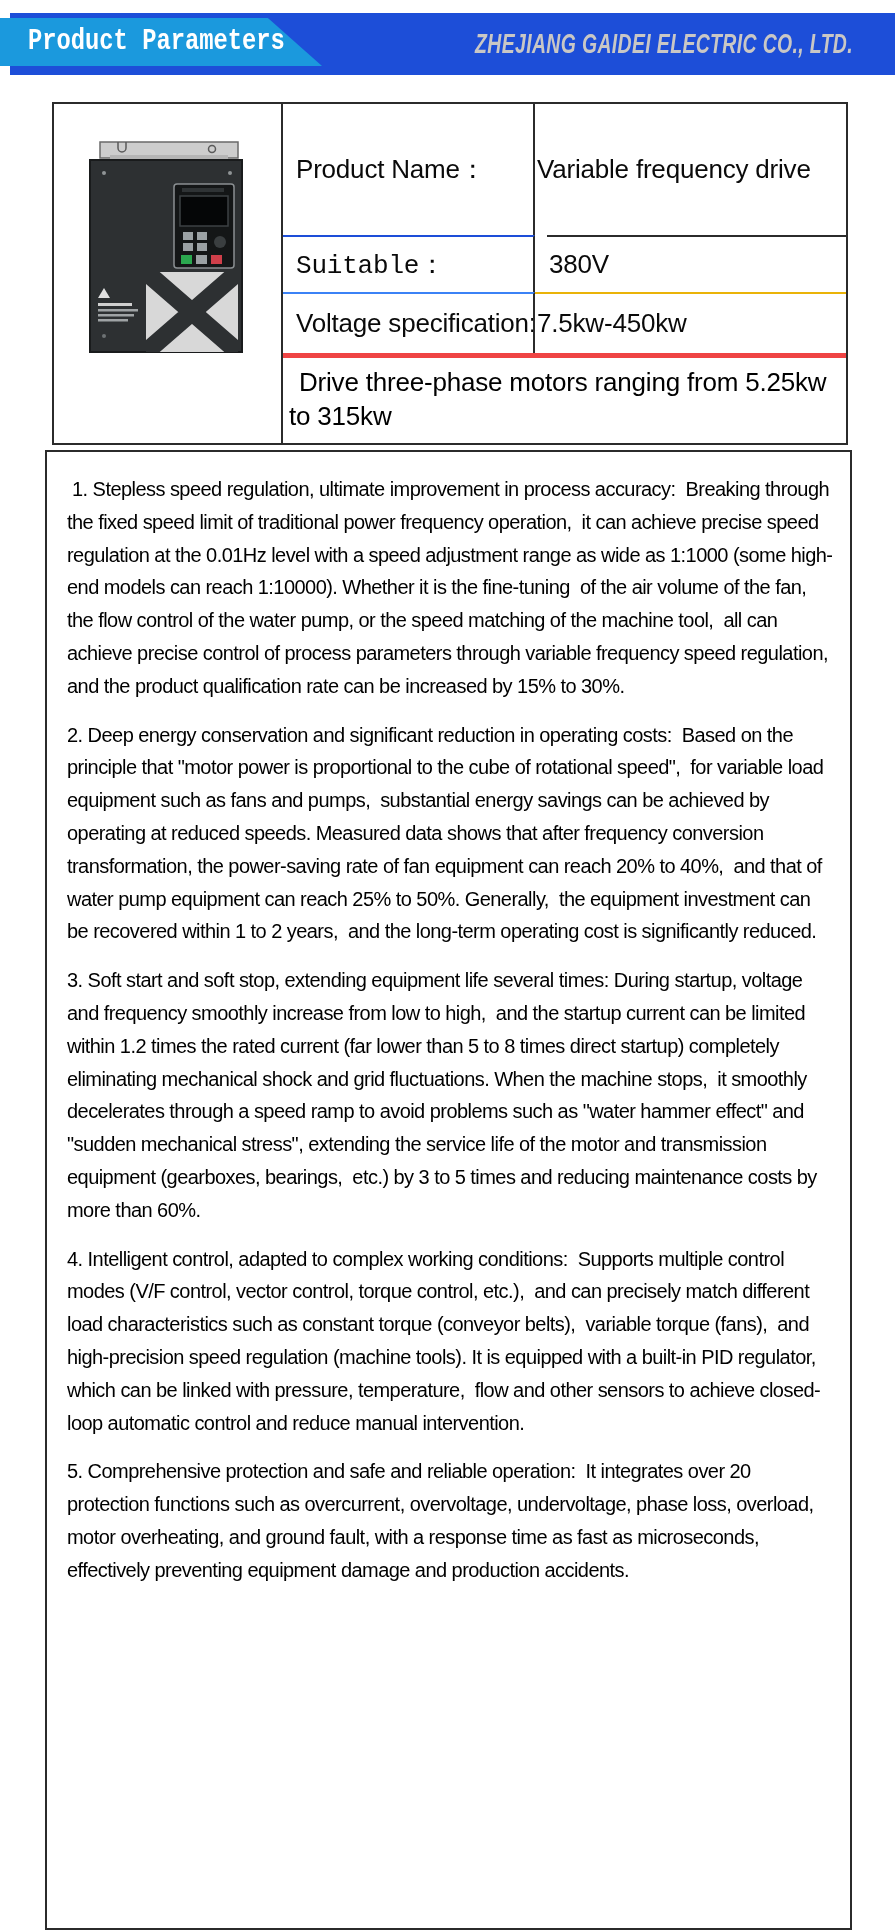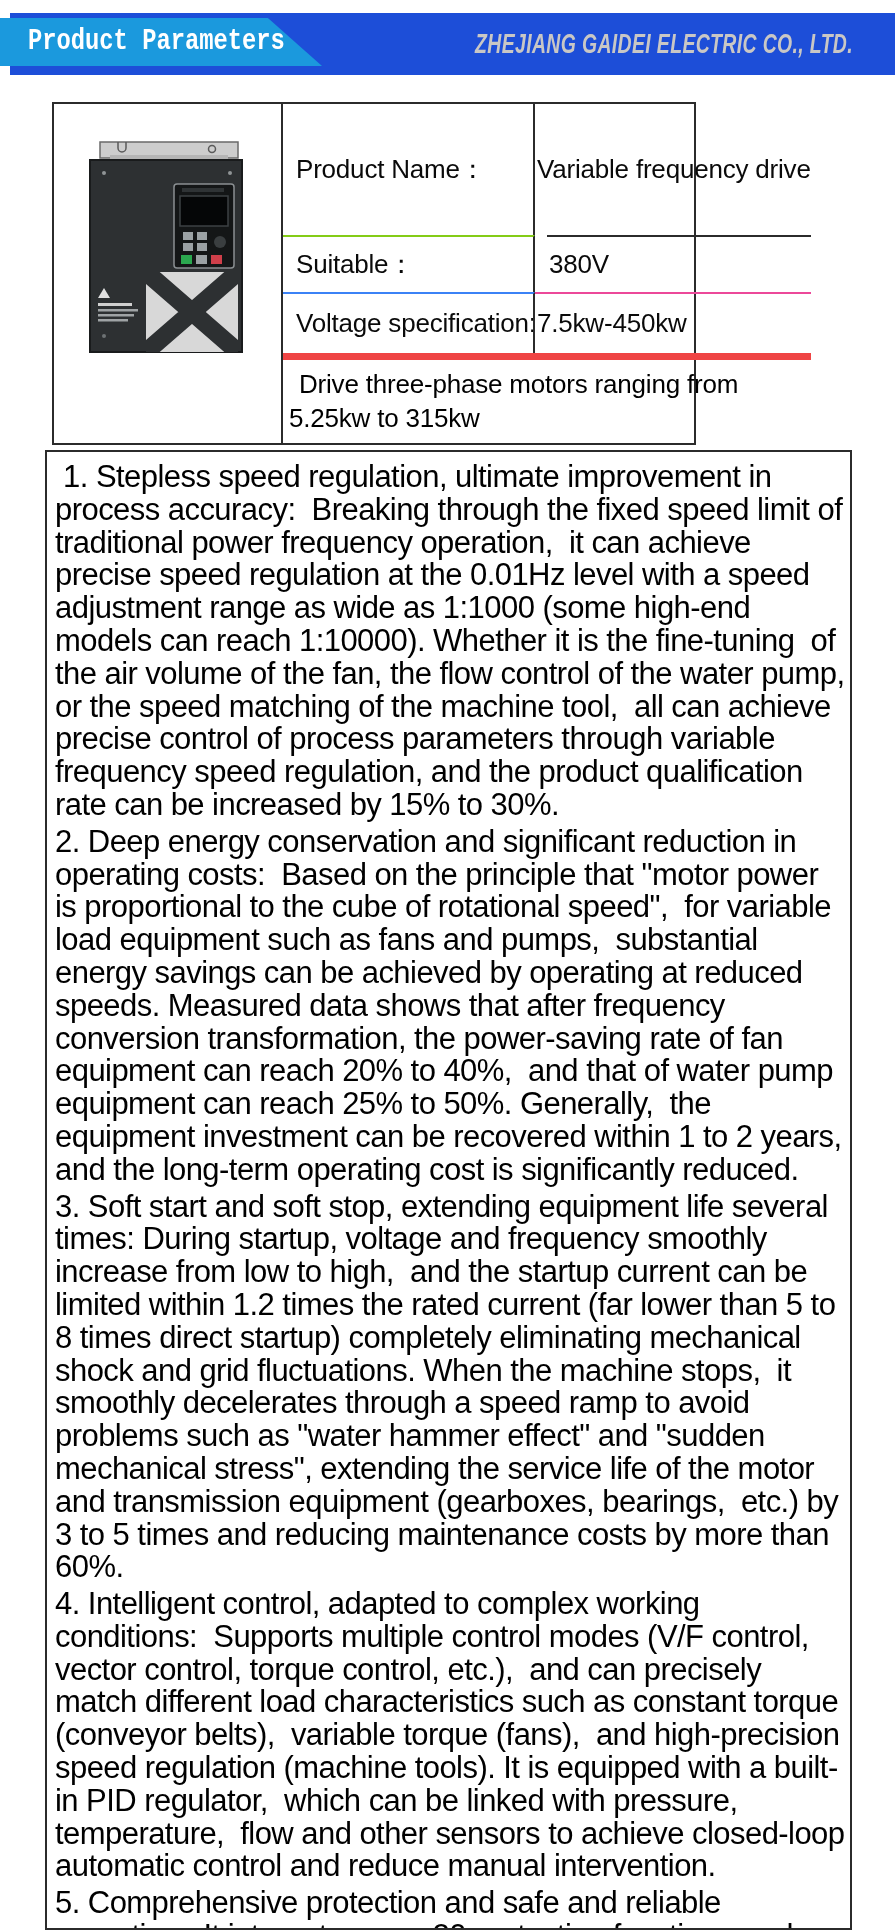--- a/index.html
+++ b/index.html
@@ -34,7 +34,7 @@
 
   
   .spec-table{
-    position:absolute;left:52px;top:102px;width:644px;height:343px;
+    position:absolute;left:52px;top:102px;width:796px;height:343px;
     border:2px solid #2b2b2b;box-sizing:border-box;
     display:grid;
     grid-template-columns:229px 252px auto;

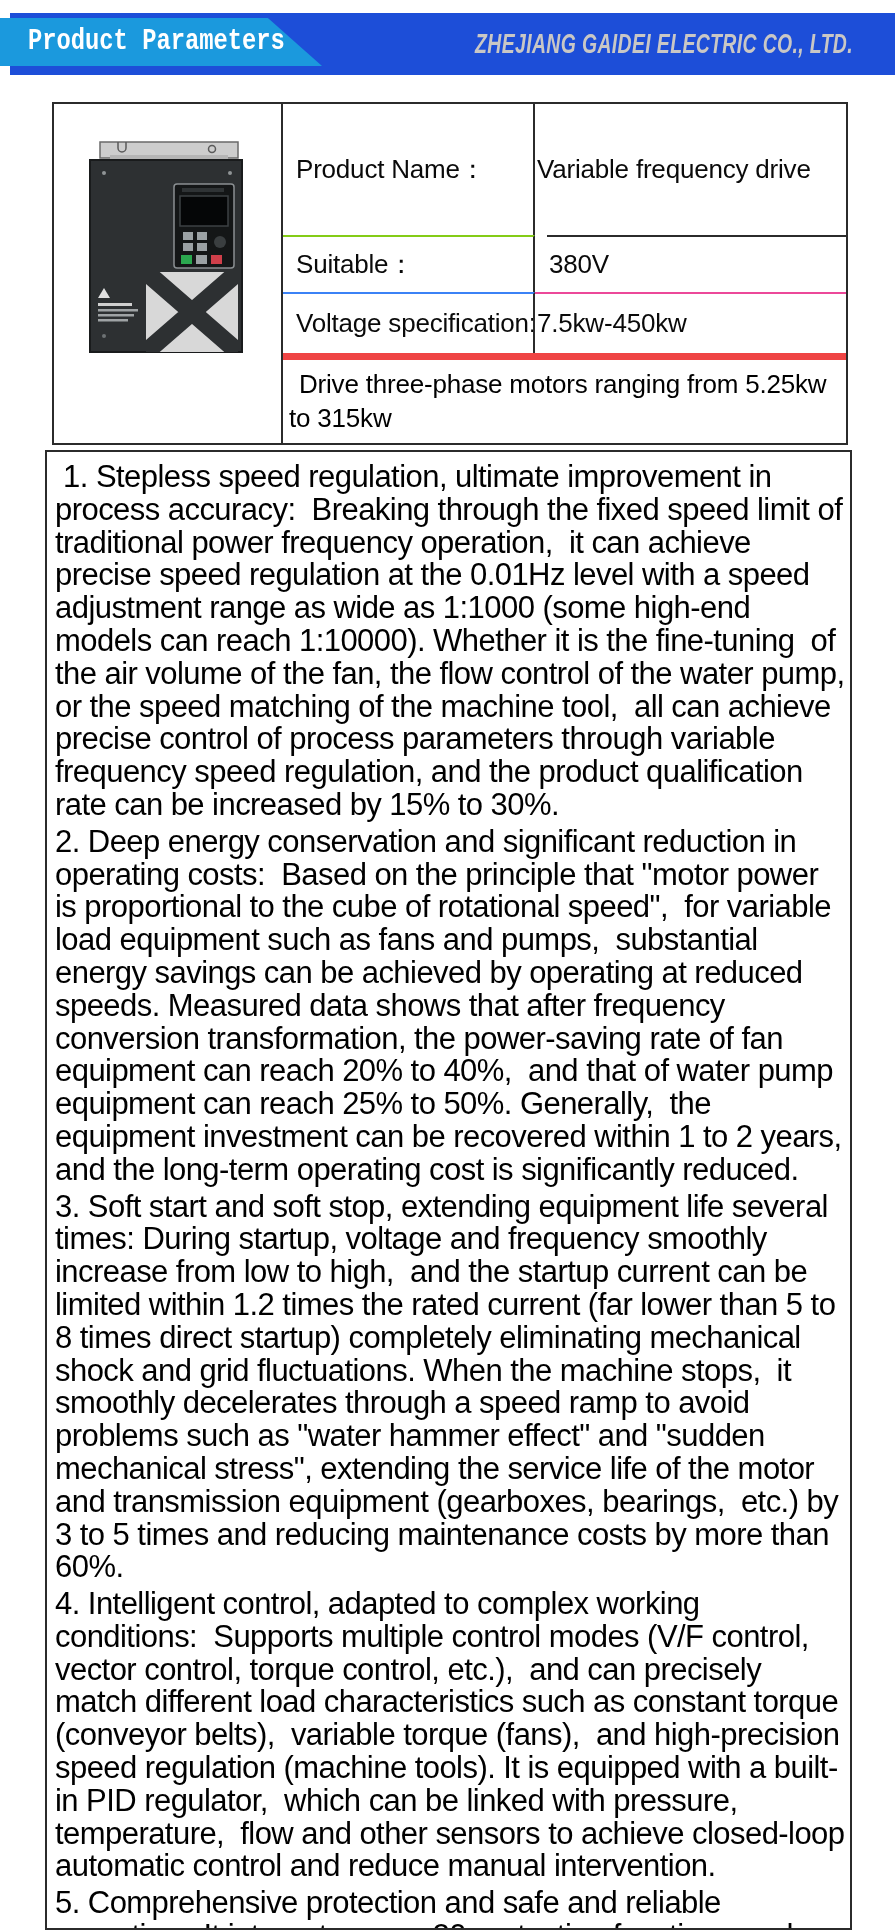--- a/index.html
+++ b/index.html
@@ -50,7 +50,7 @@
   .c-img{grid-area:1/1/5/2;border-right:2px solid #2b2b2b;position:relative;}
   .c-l1{grid-area:1/2/2/3;border-right:2px solid #2b2b2b;}
   .c-v1{grid-area:1/3/2/4;}
-  .c-l2{grid-area:2/2/3/3;border-right:2px solid #2b2b2b;border-top:2px solid #84cc16;}
+  .c-l2{grid-area:2/2/3/3;border-right:2px solid #2b2b2b;border-top:2px solid #1d4ed8;font-family:Liberation Mono, monospace;}
   .c-v2{grid-area:2/3/3/4;border-top:2px solid #2b2b2b;margin-left:12px;}
   .c-l3{grid-area:3/2/4/3;border-right:2px solid #2b2b2b;border-top:2px solid #3b82f6;overflow:hidden;}
   .c-v3{grid-area:3/3/4/4;border-top:2px solid #ec4899;text-align:center;}

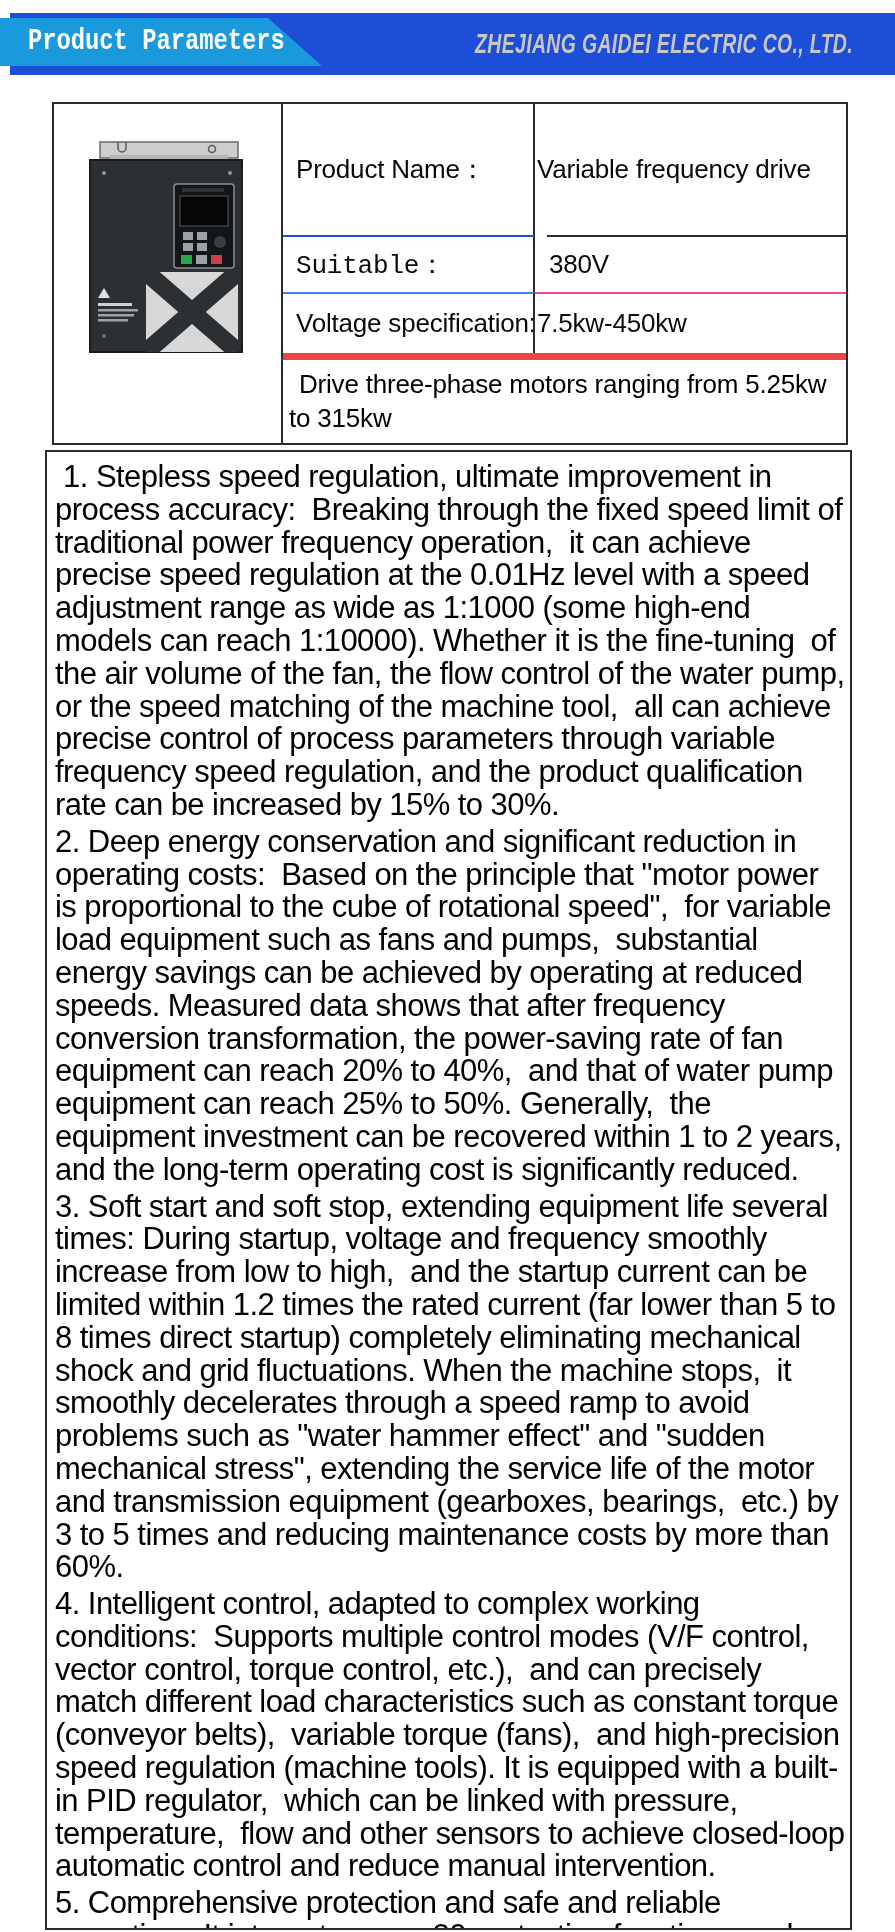--- a/index.html
+++ b/index.html
@@ -53,7 +53,7 @@
   .c-l2{grid-area:2/2/3/3;border-right:2px solid #2b2b2b;border-top:2px solid #1d4ed8;font-family:Liberation Mono, monospace;}
   .c-v2{grid-area:2/3/3/4;border-top:2px solid #2b2b2b;margin-left:12px;}
   .c-l3{grid-area:3/2/4/3;border-right:2px solid #2b2b2b;border-top:2px solid #3b82f6;overflow:hidden;}
-  .c-v3{grid-area:3/3/4/4;border-top:2px solid #ec4899;text-align:center;}
+  .c-v3{grid-area:3/3/4/4;border-top:2px solid #eab308;text-align:center;}
   .c-m{
     grid-area:4/2/5/4;border-top:7px solid #ef4444;
     font-size:26px;line-height:34px;letter-spacing:-0.2px;

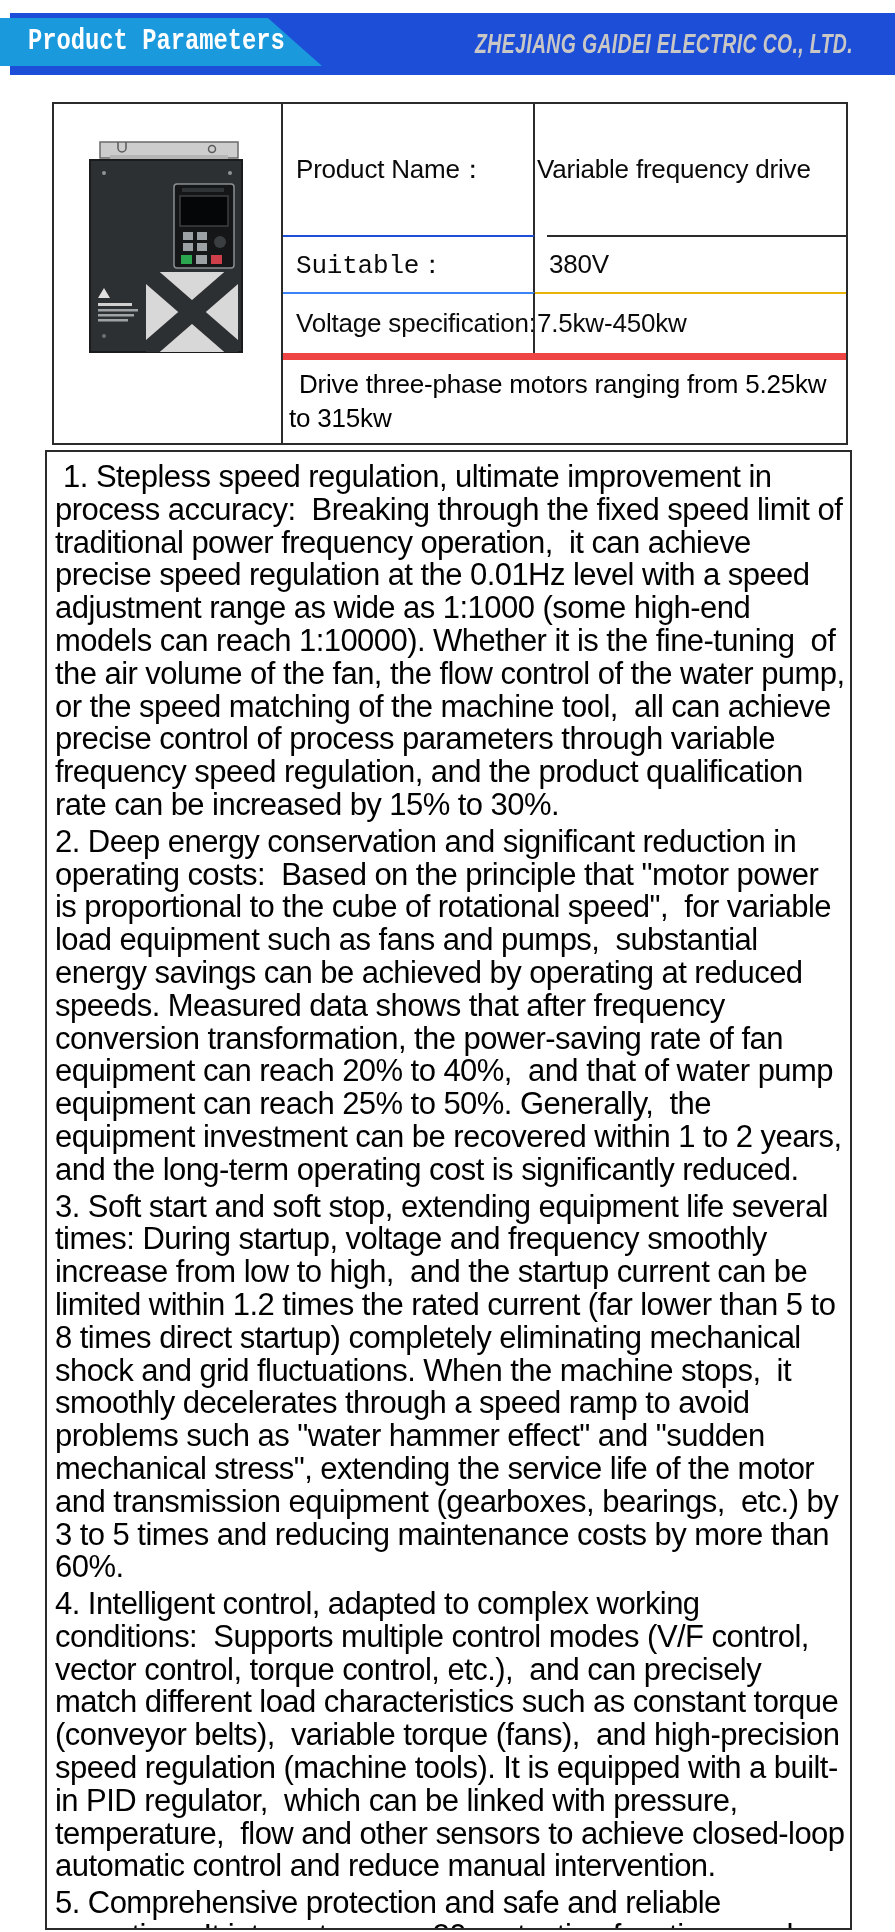--- a/index.html
+++ b/index.html
@@ -55,7 +55,7 @@
   .c-l3{grid-area:3/2/4/3;border-right:2px solid #2b2b2b;border-top:2px solid #3b82f6;overflow:hidden;}
   .c-v3{grid-area:3/3/4/4;border-top:2px solid #eab308;text-align:center;}
   .c-m{
-    grid-area:4/2/5/4;border-top:7px solid #ef4444;
+    grid-area:4/2/5/4;border-top:5px solid #ef4444;
     font-size:26px;line-height:34px;letter-spacing:-0.2px;
     padding:7px 8px 0 6px;white-space:pre-wrap;overflow:hidden;text-indent:10px;
   }

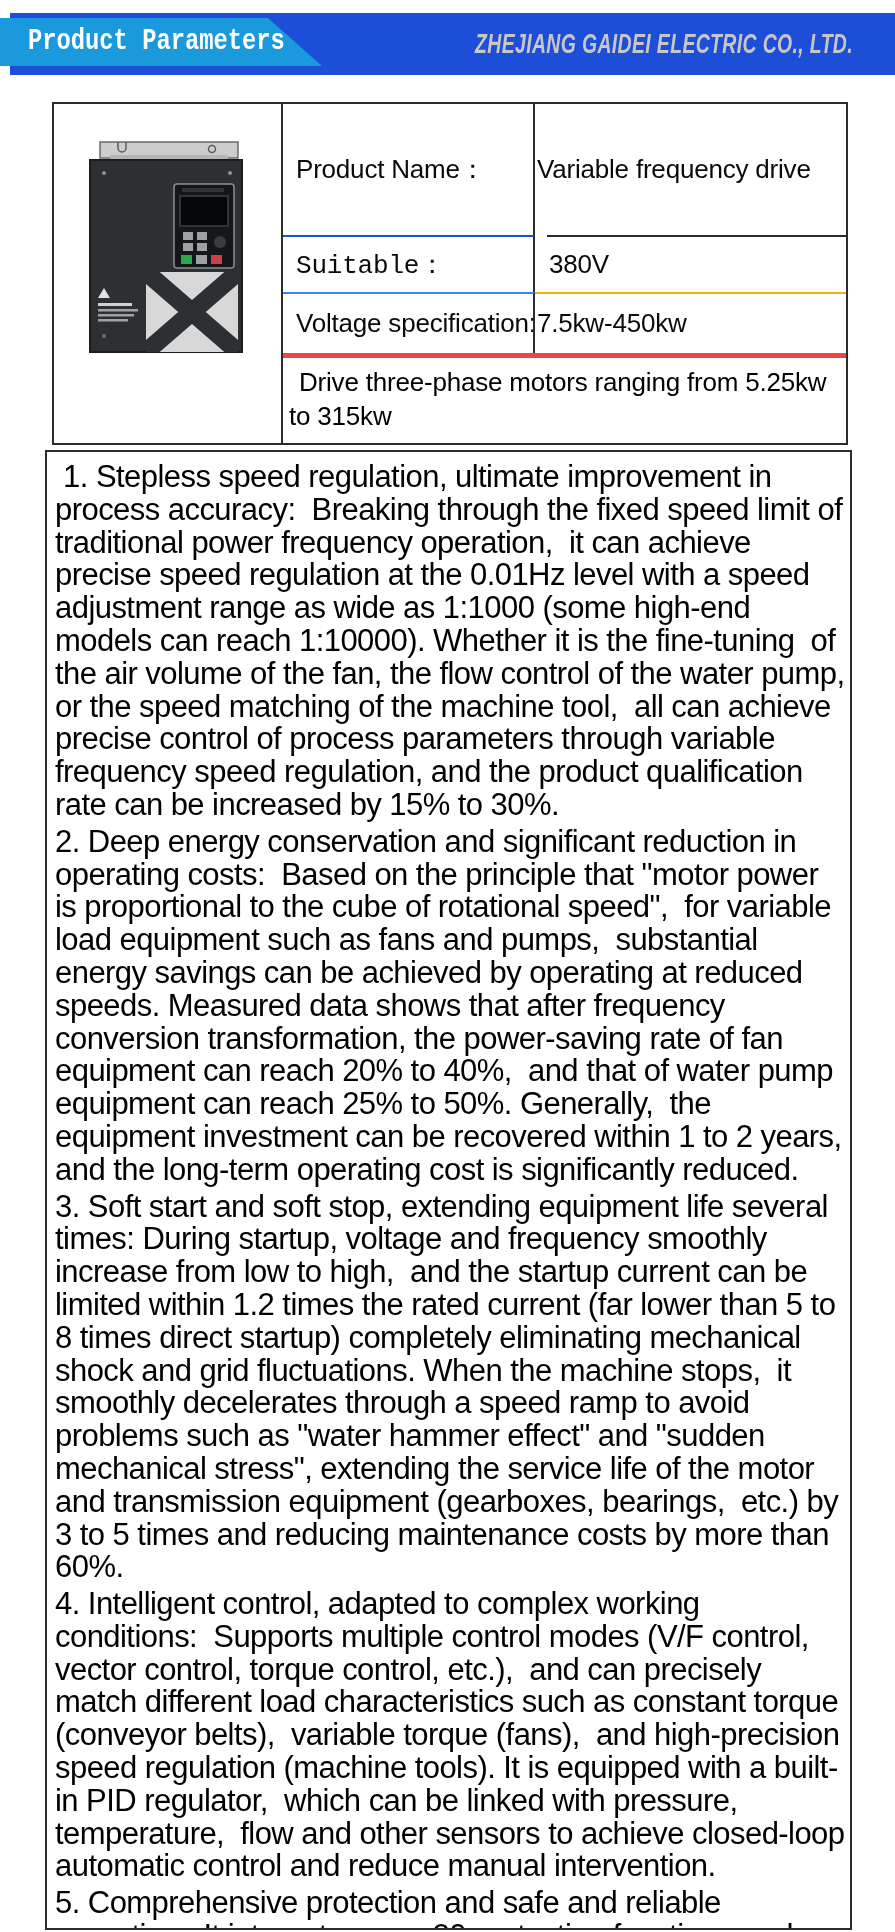--- a/index.html
+++ b/index.html
@@ -68,7 +68,7 @@
     padding:5px 0 0 4px;overflow:hidden;
   }
   .features-box p{
-    margin:4px;font-size:31px;line-height:32.8px;letter-spacing:-0.55px;
+    margin:16px;font-size:20px;line-height:32.8px;letter-spacing:-0.55px;
     white-space:pre-wrap;color:#000;
   }
 </style>

